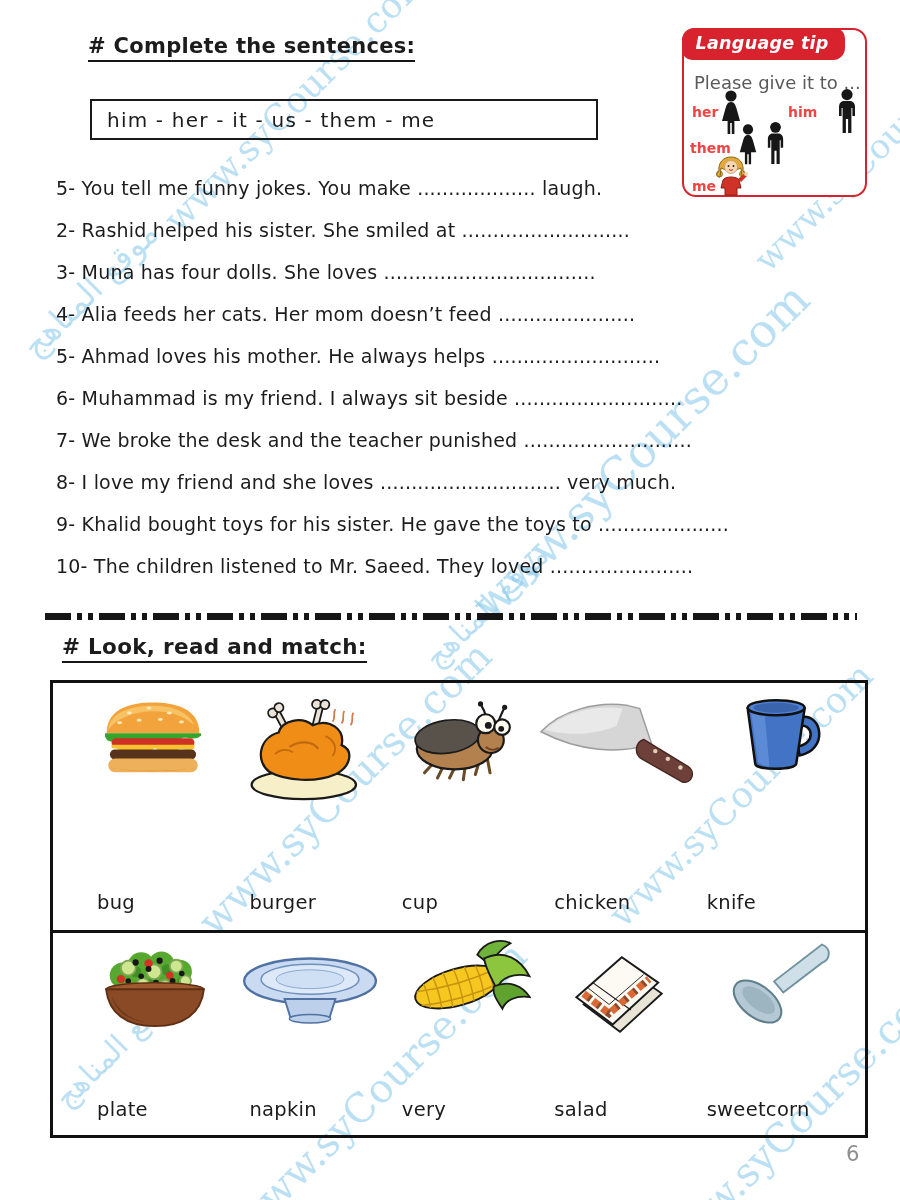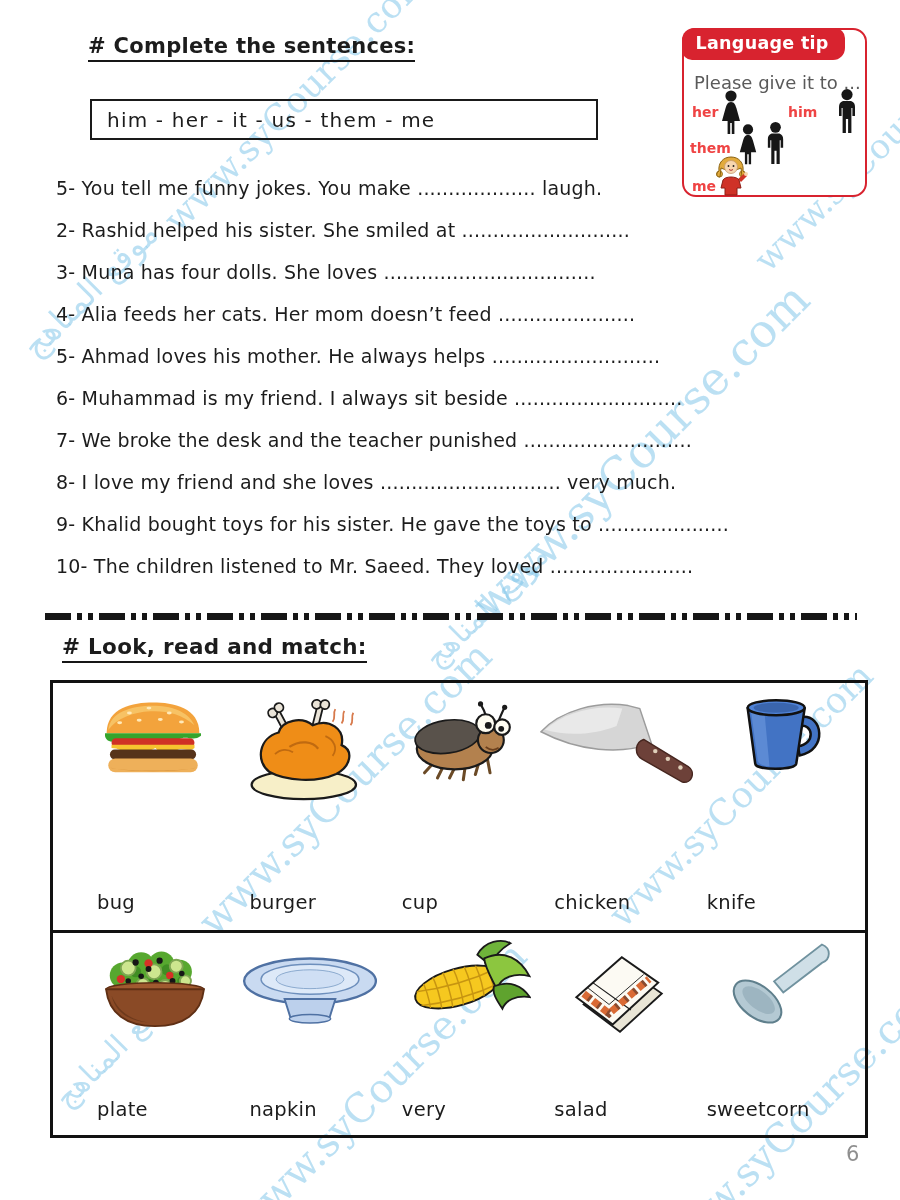--- a/index.html
+++ b/index.html
@@ -33,7 +33,7 @@
   }
   .lang-tip .tab{
     position:absolute;left:-2.5px;top:-2.5px;background:#d8232f;color:#fff;
-    font-size:17.5px;font-weight:bold;padding:5px 16px 7px 14px;
+    font-size:17.5px;font-weight:bold;font-style:italic;padding:5px 16px 7px 14px;
     border-radius:12px 10px 12px 10px;letter-spacing:.3px;
   }
   .lang-tip .subtitle{position:absolute;left:10px;top:42px;font-size:18px;color:#5a5a5a;}

